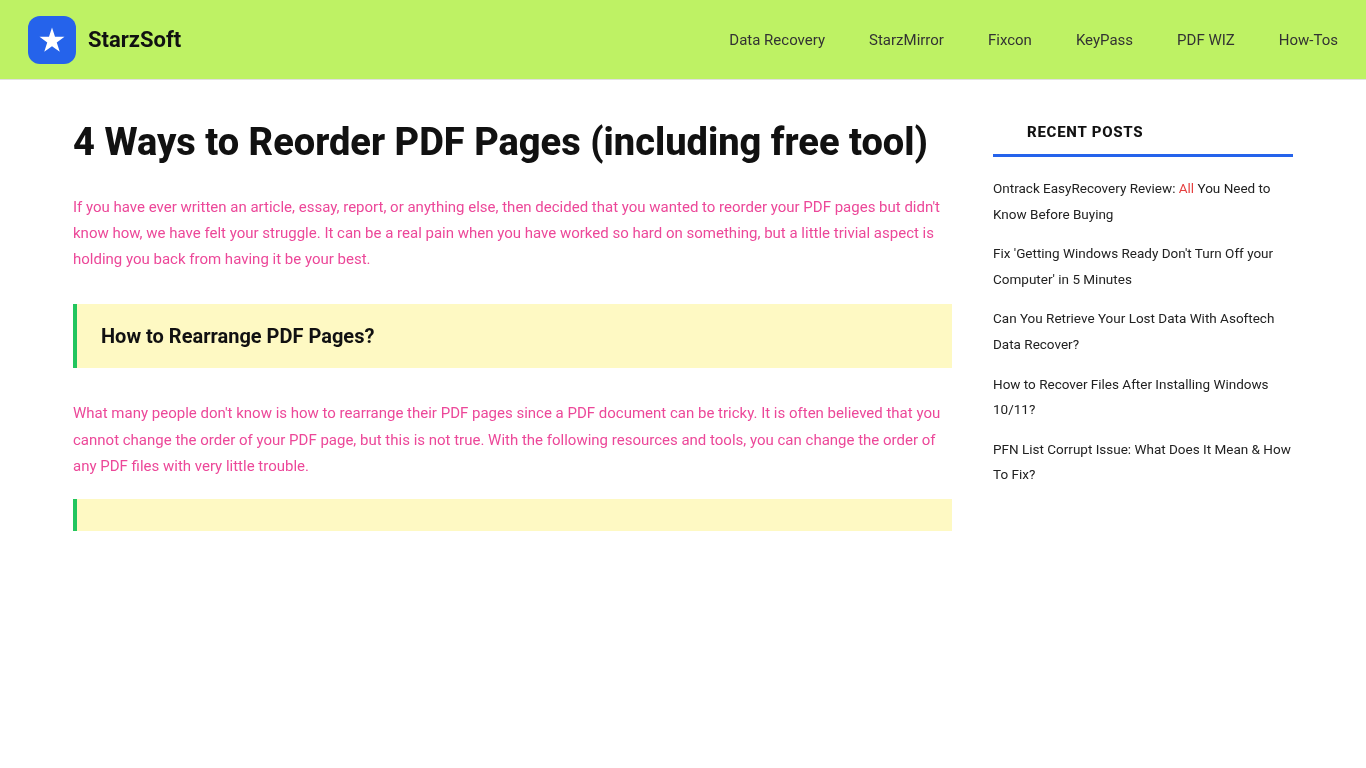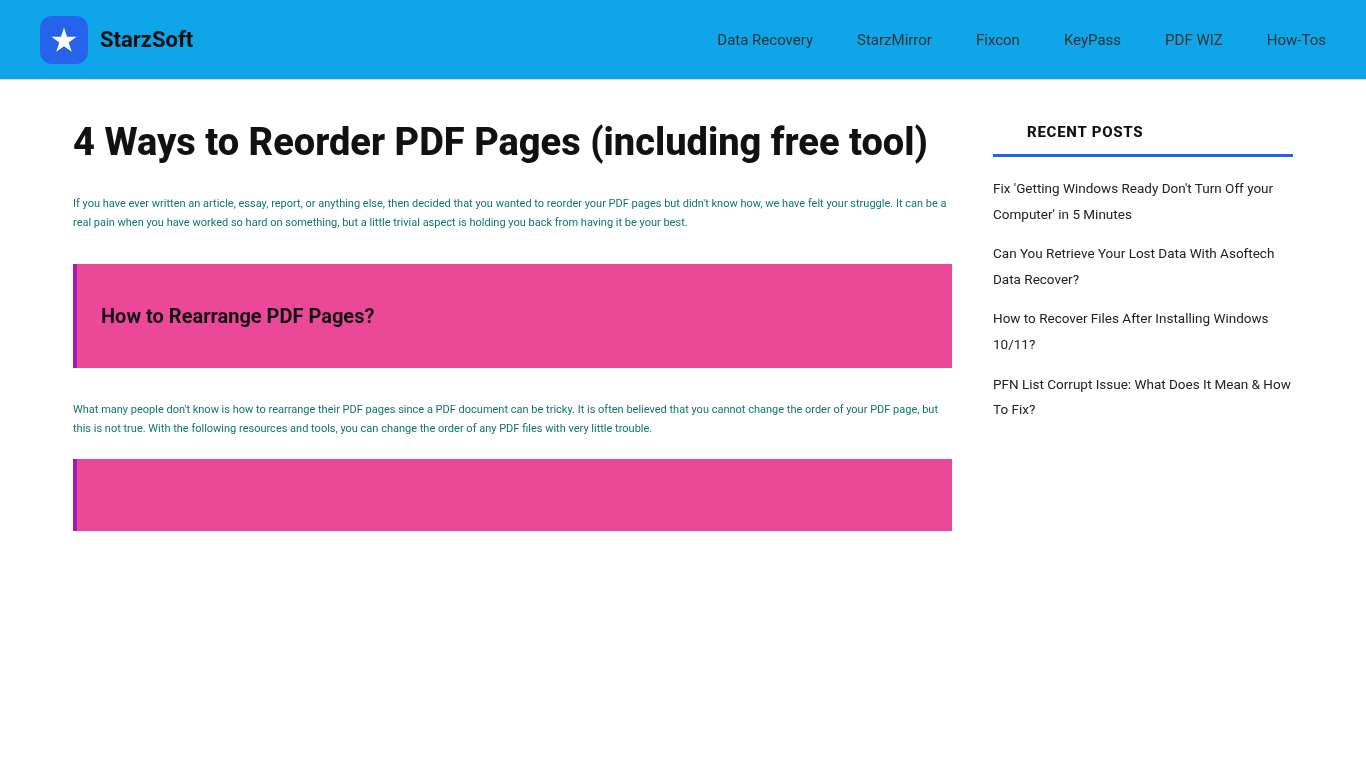--- a/index.html
+++ b/index.html
@@ -16,12 +16,12 @@
     }
     header {
       border-bottom: 1px solid #e0e0e0;
-      padding: 0 40px;
+      padding: 0 28px;
       display: flex;
       align-items: center;
       justify-content: space-between;
       height: 80px;
-      background: #0ea5e9;
+      background: #bef264;
     }
     .logo-area {
       display: flex;

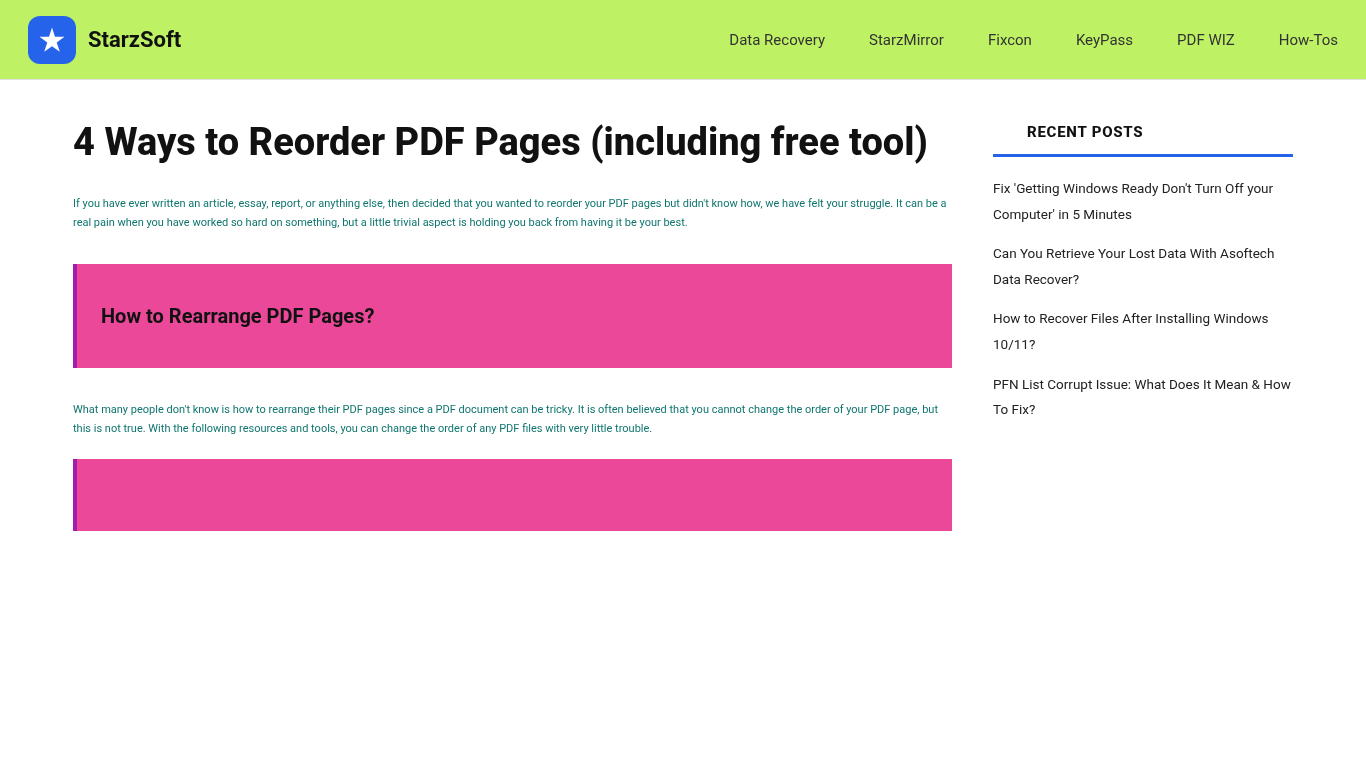--- a/index.html
+++ b/index.html
@@ -175,6 +175,11 @@
       <ul>
         <li>
           <a href="#">
+            <span>Ontrack EasyRecovery Review: <span style="color:#e53e3e">All</span> You Need to Know Before Buying</span>
+          </a>
+        </li>
+        <li>
+          <a href="#">
             <span>Fix 'Getting Windows Ready Don't Turn Off your Computer' in 5 Minutes</span>
           </a>
         </li>

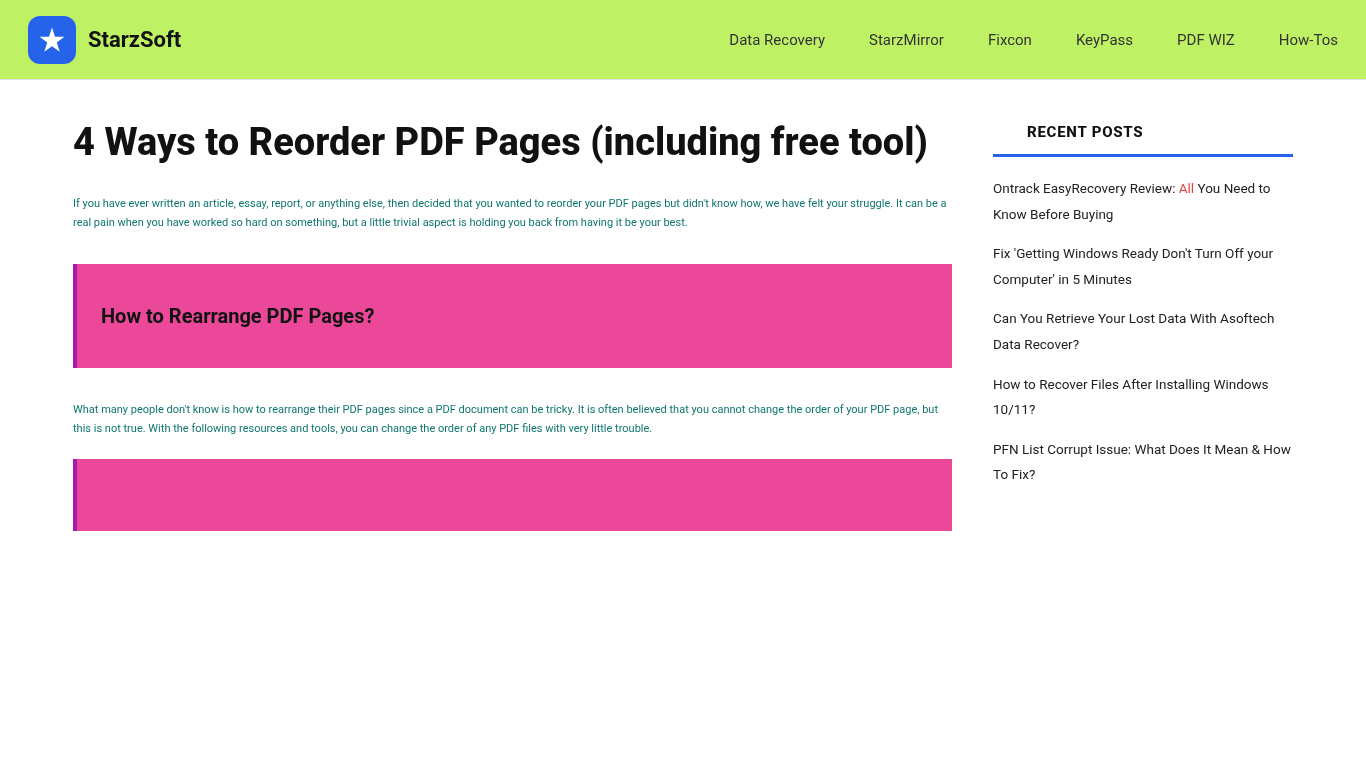--- a/index.html
+++ b/index.html
@@ -81,8 +81,8 @@
       margin-bottom: 28px;
     }
     .article-body p {
-      font-size: 11px;
-      color: #0f766e;
+      font-size: 15px;
+      color: #ec4899;
       line-height: 1.75;
       margin-bottom: 20px;
     }

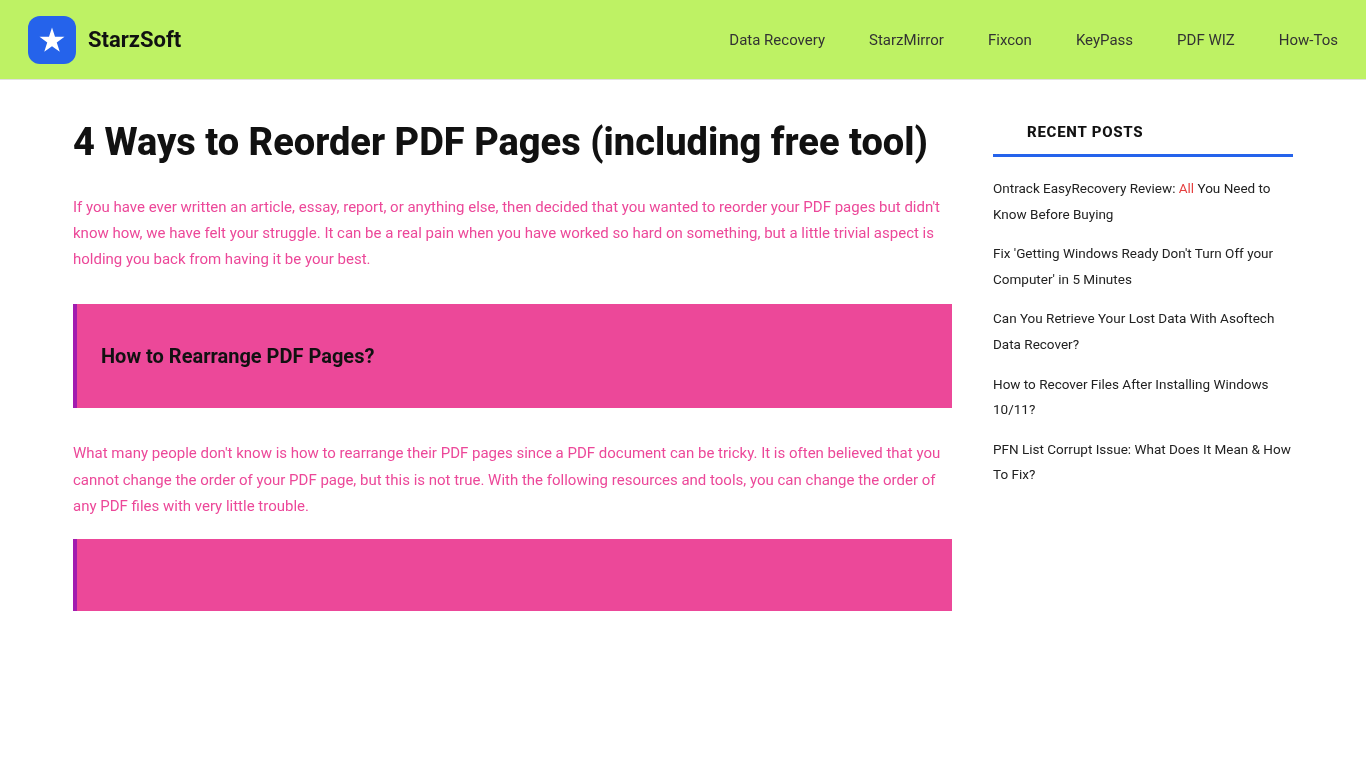--- a/index.html
+++ b/index.html
@@ -87,9 +87,9 @@
       margin-bottom: 20px;
     }
     .callout-box {
-      background: #ec4899;
-      border-left: 4px solid #a21caf;
-      padding: 36px 24px;
+      background: #fef9c3;
+      border-left: 4px solid #22c55e;
+      padding: 16px 24px;
       margin: 32px 0;
     }
     .callout-box h2 {

